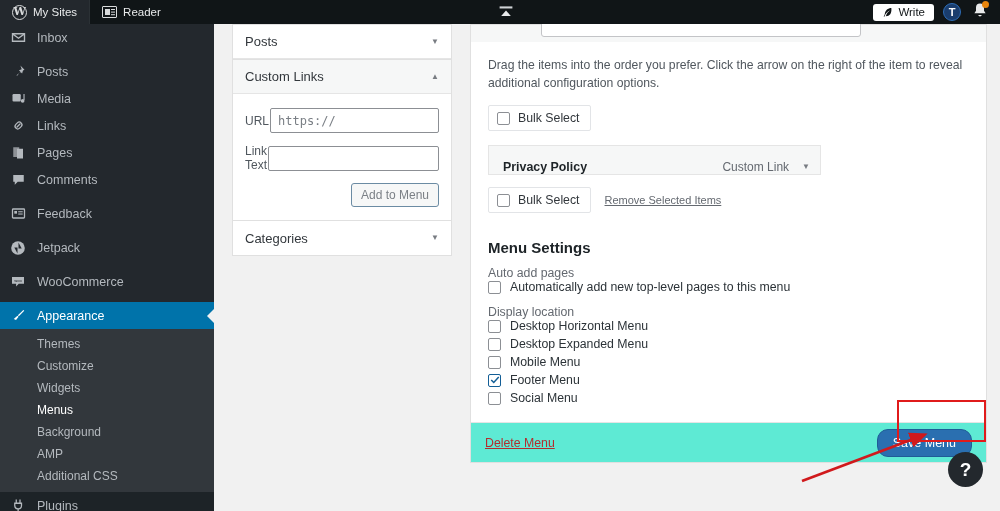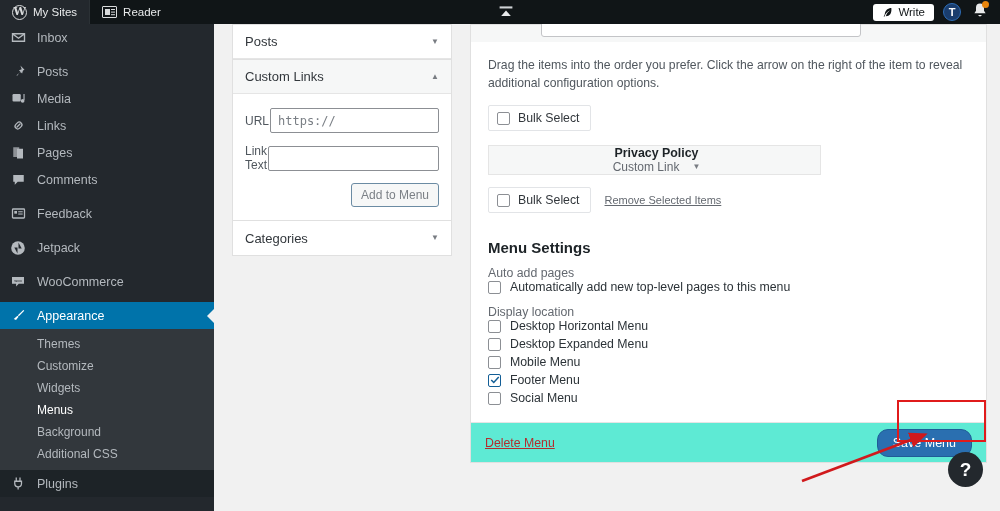--- a/index.html
+++ b/index.html
@@ -158,8 +158,8 @@
   .cb svg { display: none; }
   .menu-item-row {
     margin-top: 14px; background: #f6f7f7; border: 1px solid #e5e5e5;
-    height: 30px; display: flex; align-items: center; justify-content: space-between;
-    padding: 0 10px 0 14px; width: 333px; cursor: pointer; flex-direction: column;
+    height: 30px; display: flex; align-items: flex-end; justify-content: space-between;
+    padding: 0 10px 0 14px; width: 333px; cursor: pointer;
   }
   .mi-title { font-size: 12.4px; font-weight: 700; color: #1d2327; }
   .mi-right { display: flex; align-items: center; gap: 13px; }

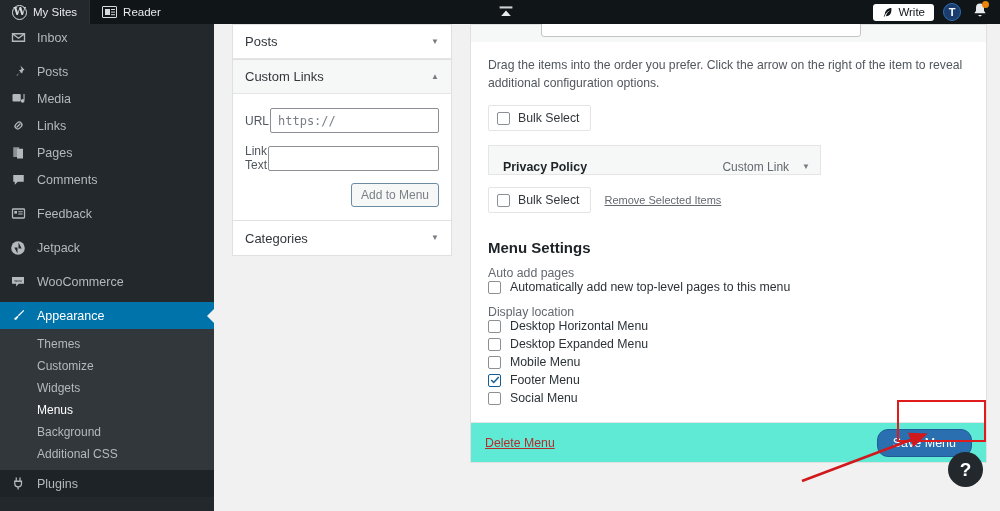--- a/index.html
+++ b/index.html
@@ -356,6 +356,9 @@
         </div>
       <div class="am-sub">
           <span>Background</span>
+        </div>
+      <div class="am-sub">
+          <span>AMP</span>
         </div>
       <div class="am-sub">
           <span>Additional CSS</span>

